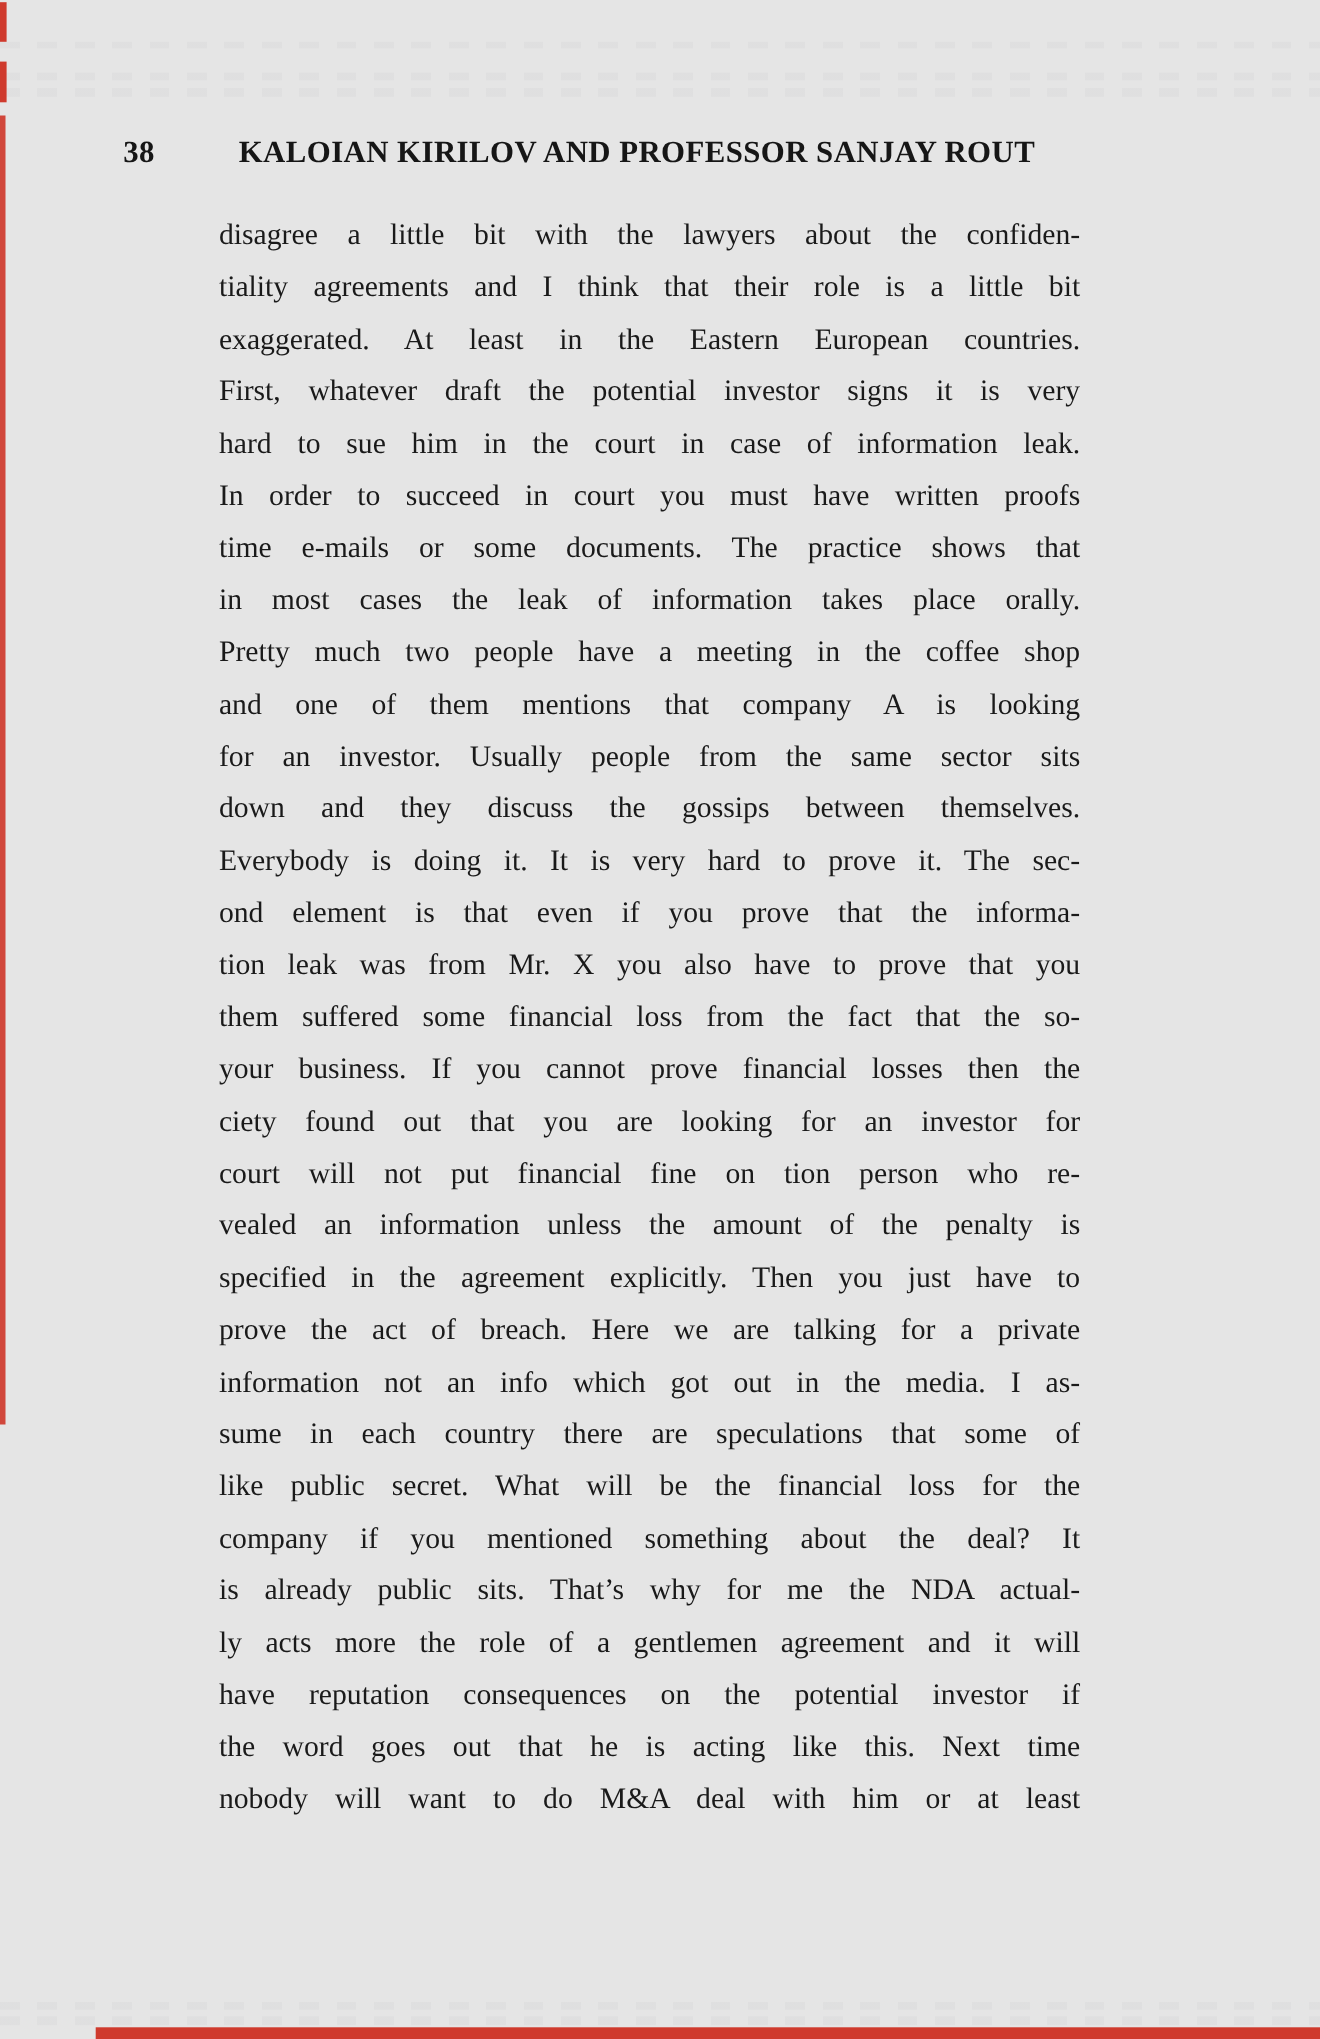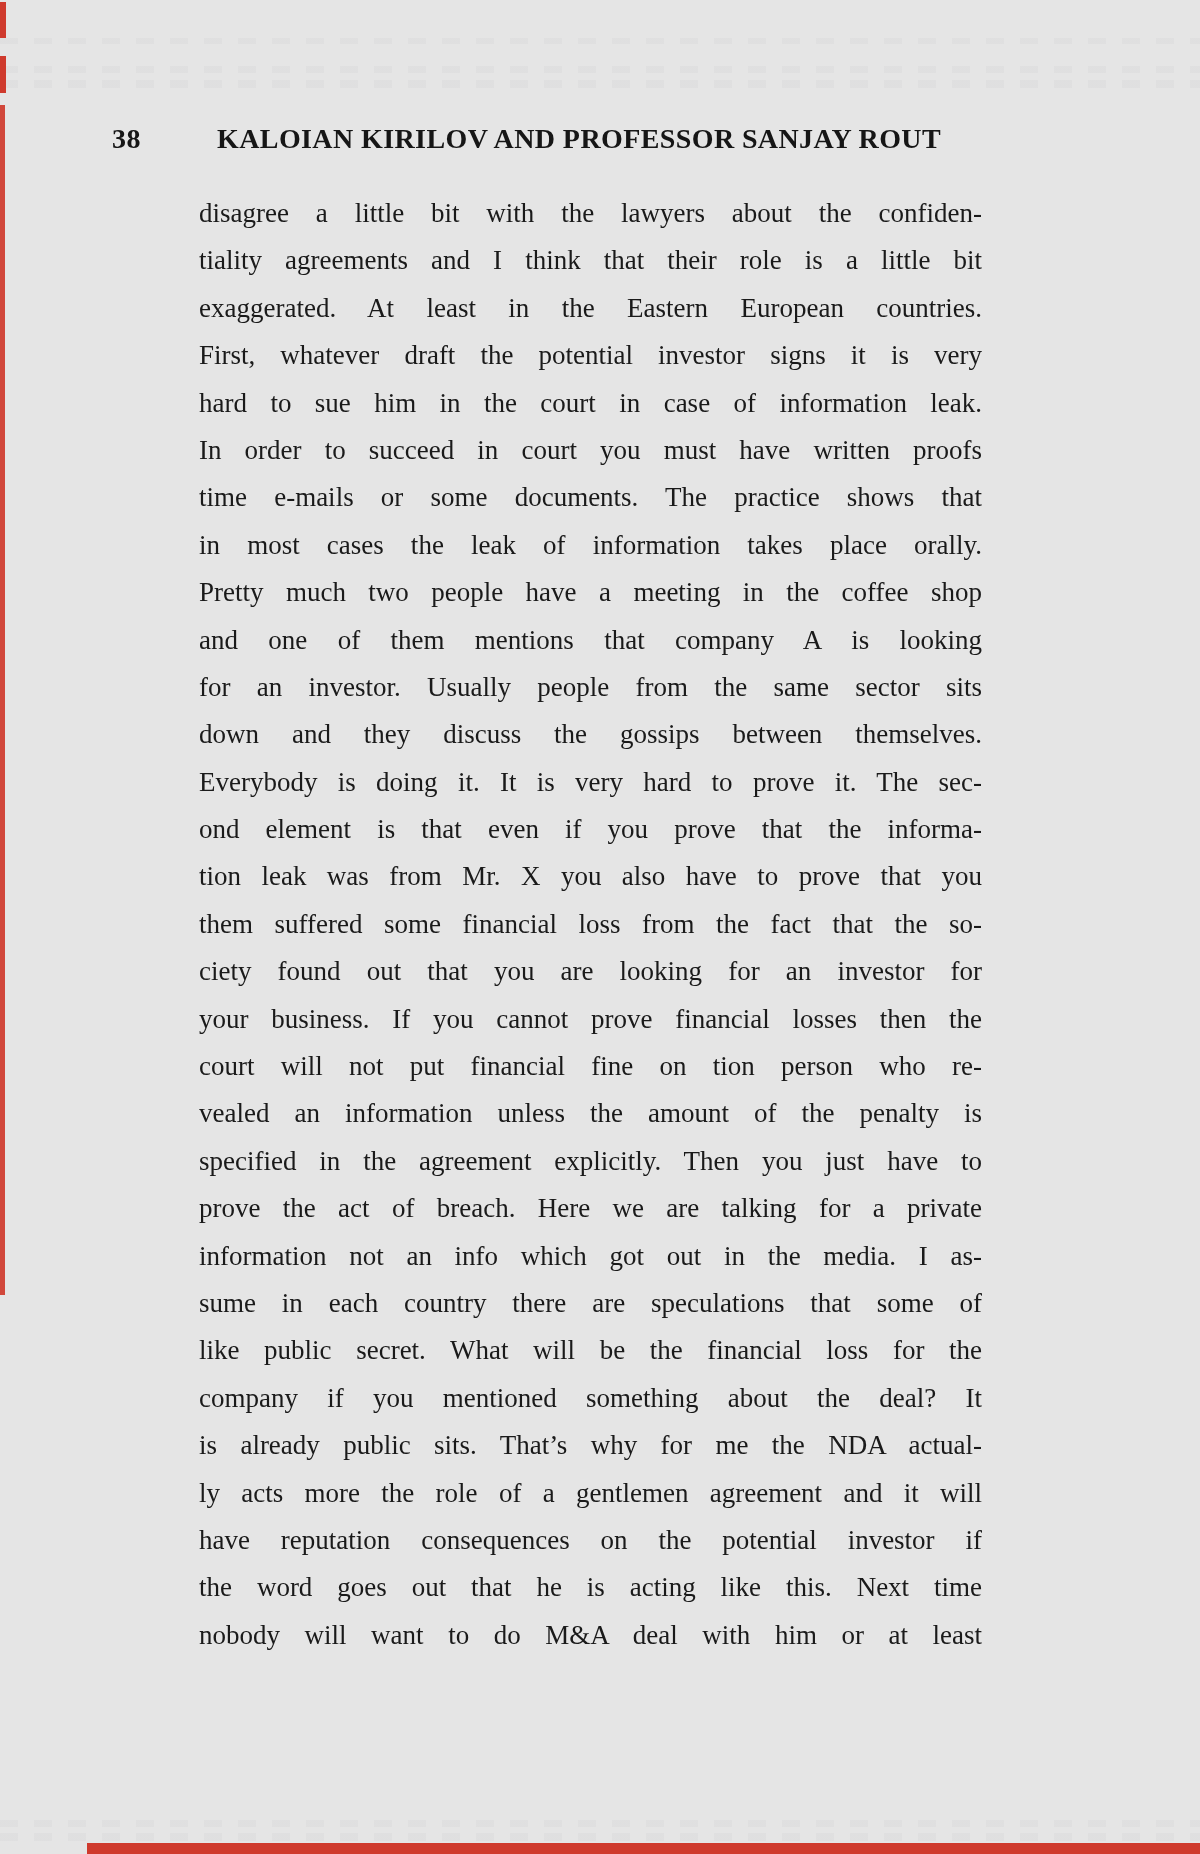--- a/index.html
+++ b/index.html
@@ -126,8 +126,8 @@
       <div class="line">ond element is that even if you prove that the informa-</div>
       <div class="line">tion leak was from Mr. X you also have to prove that you</div>
       <div class="line">them suffered some financial loss from the fact that the so-</div>
+      <div class="line">your business. If you cannot prove financial losses then the</div>
       <div class="line">ciety found out that you are looking for an investor for</div>
-      <div class="line">your business. If you cannot prove financial losses then the</div>
       <div class="line">court will not put financial fine on tion person who re-</div>
       <div class="line">vealed an information unless the amount of the penalty is</div>
       <div class="line">specified in the agreement explicitly. Then you just have to</div>

